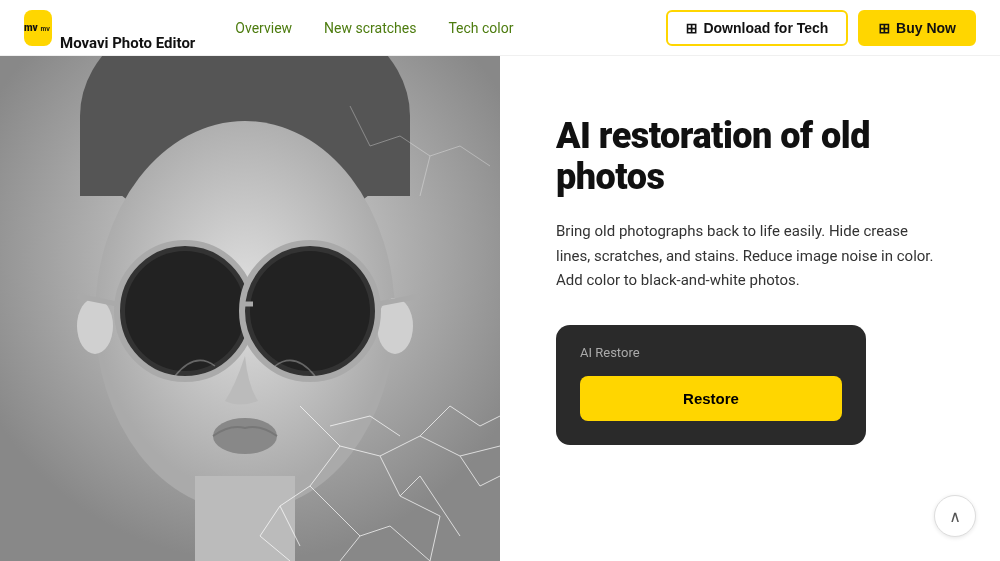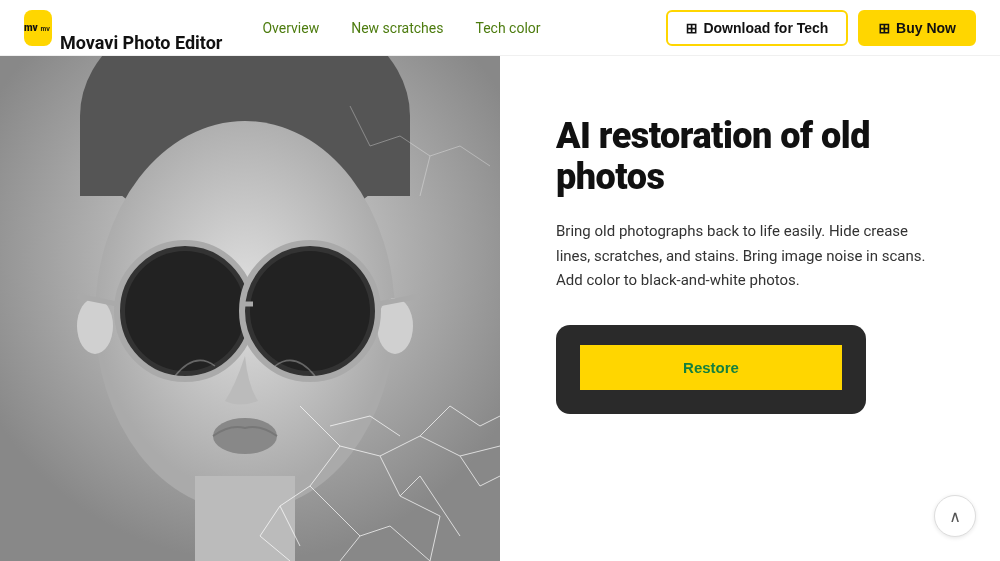--- a/index.html
+++ b/index.html
@@ -50,7 +50,7 @@
       color: #111;
     }
     .nav-brand {
-      font-size: 18px;
+      font-size: 15px;
       font-weight: 700;
       color: #111;
       margin-top: 30px;

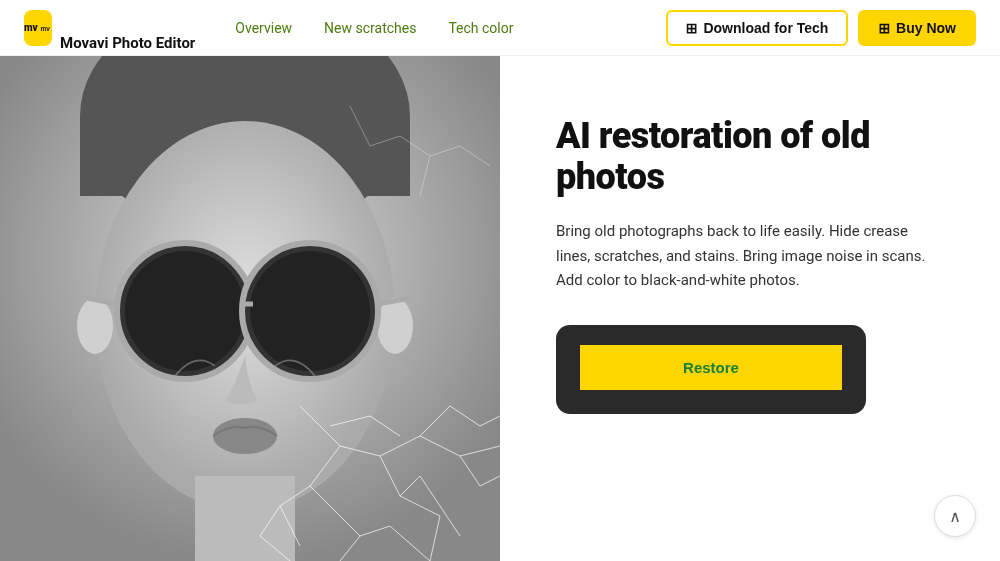--- a/index.html
+++ b/index.html
@@ -337,7 +337,7 @@
 
   <div class="content-panel">
     <h1 class="section-title">AI restoration of old photos</h1>
-    <p class="section-desc">Bring old photographs back to life easily. Hide crease lines, scratches, and stains. Bring image noise in scans. Add color to black-and-white photos.</p>
+    <p class="section-desc">Bring old photographs back to life easily. Hide crease lines, scratches, and stains. Reduce image noise in color. Add color to black-and-white photos.</p>
 
     <div class="ai-card">
       <button class="btn-restore">Restore</button>

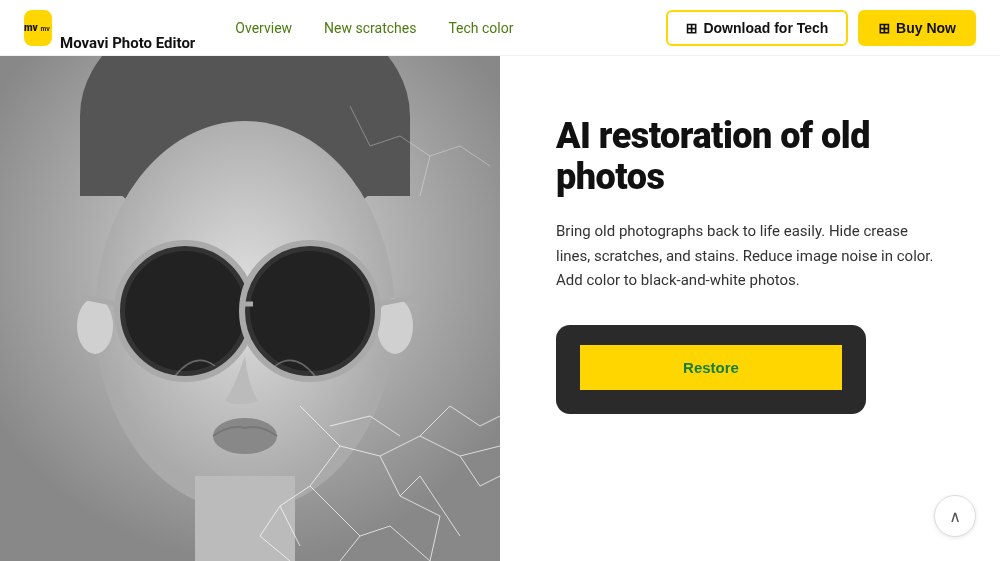--- a/index.html
+++ b/index.html
@@ -340,6 +340,7 @@
     <p class="section-desc">Bring old photographs back to life easily. Hide crease lines, scratches, and stains. Reduce image noise in color. Add color to black-and-white photos.</p>
 
     <div class="ai-card">
+      <div class="ai-card-title">AI Restore</div>
       <button class="btn-restore">Restore</button>
     </div>
 

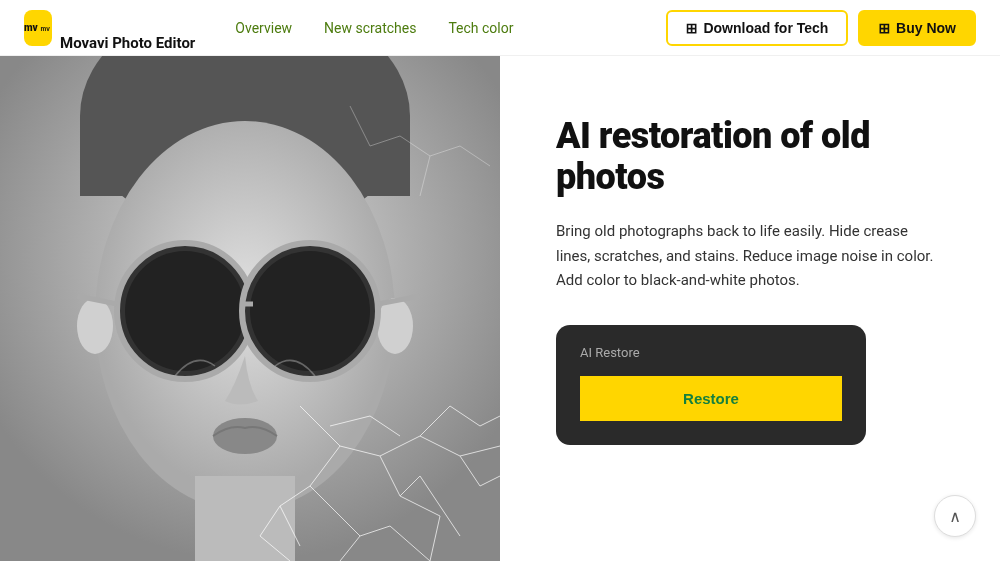--- a/index.html
+++ b/index.html
@@ -205,10 +205,10 @@
       padding: 14px;
       background: #FFD600;
       border: none;
-      border-radius: 0;
+      border-radius: 8px;
       font-size: 15px;
       font-weight: 700;
-      color: #15803d;
+      color: #000000;
       cursor: pointer;
       text-align: center;
     }

